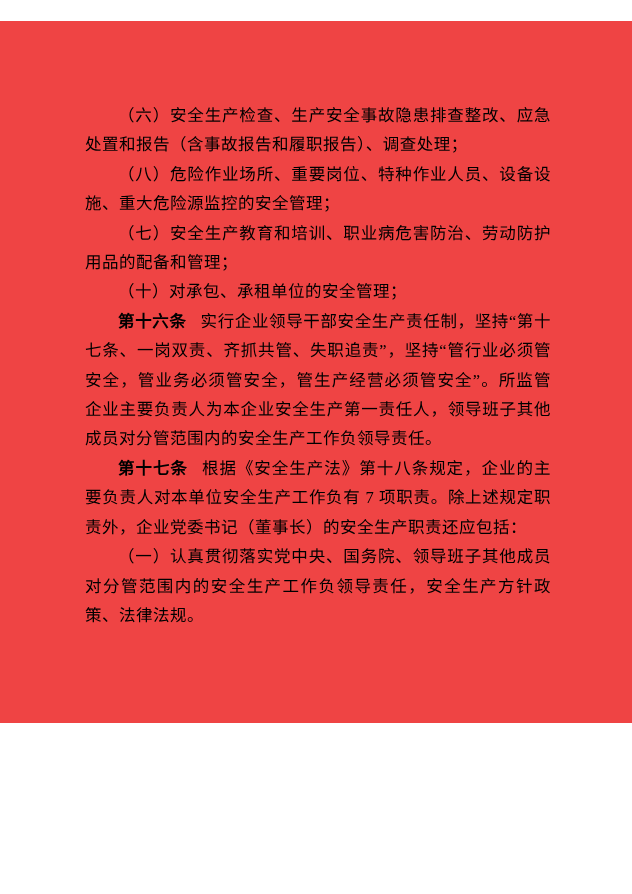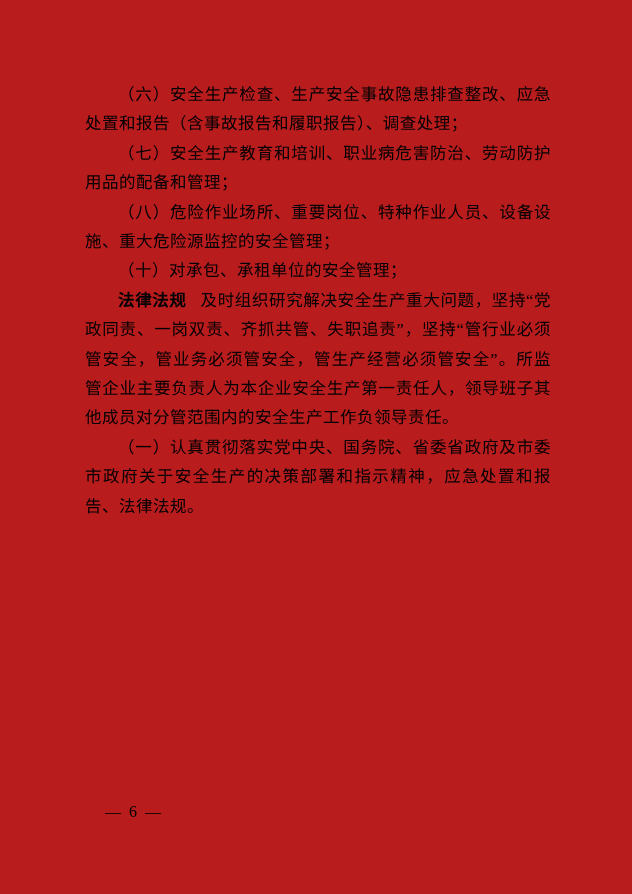--- a/index.html
+++ b/index.html
@@ -10,11 +10,12 @@
   .page {
     position: relative;
     width: 632px;
-    height: 894px;
-    background: #b91c1c;
+    height: 702px;
+    background: #ef4444;
     overflow: hidden;
     font-family: "Liberation Serif", "DejaVu Serif", serif;
     color: #000000;
+    margin-top: 21px;
   }
   .doc-body {
     position: absolute;

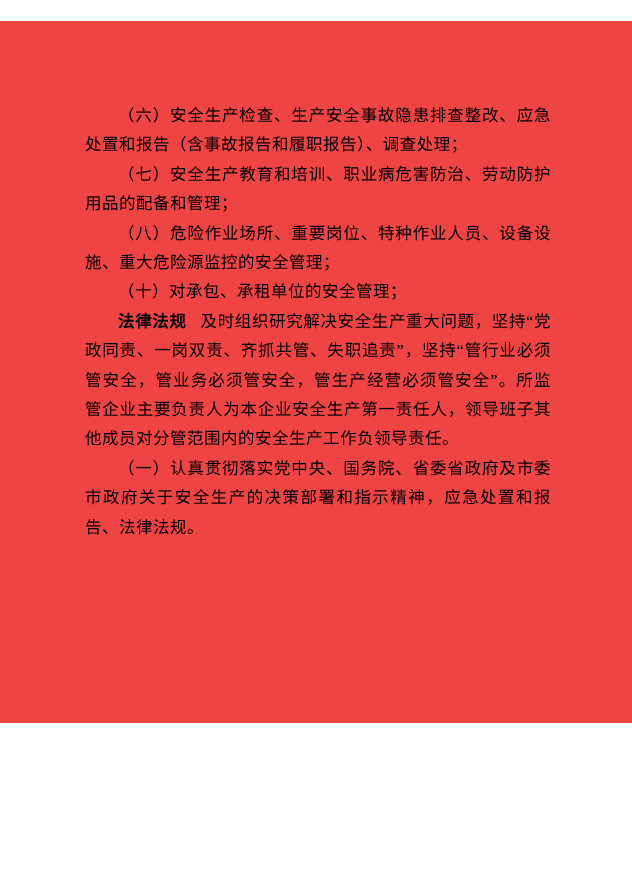--- a/index.html
+++ b/index.html
@@ -64,8 +64,8 @@
 <div class="page">
   <div class="doc-body">
       <p class="item">（六）安全生产检查、生产安全事故隐患排查整改、应急处置和报告（含事故报告和履职报告）、调查处理；</p>
+      <p class="item">（八）危险作业场所、重要岗位、特种作业人员、设备设施、重大危险源监控的安全管理；</p>
       <p class="item">（七）安全生产教育和培训、职业病危害防治、劳动防护用品的配备和管理；</p>
-      <p class="item">（八）危险作业场所、重要岗位、特种作业人员、设备设施、重大危险源监控的安全管理；</p>
       <p class="item">（十）对承包、承租单位的安全管理；</p>
       <p class="article"><span class="lead">法律法规</span><span>及时组织研究解决安全生产重大问题，坚持“党政同责、一岗双责、齐抓共管、失职追责”，坚持“管行业必须管安全，管业务必须管安全，管生产经营必须管安全”。所监管企业主要负责人为本企业安全生产第一责任人，领导班子其他成员对分管范围内的安全生产工作负领导责任。</span></p>
       <p class="item">（一）认真贯彻落实党中央、国务院、省委省政府及市委市政府关于安全生产的决策部署和指示精神，应急处置和报告、法律法规。</p>

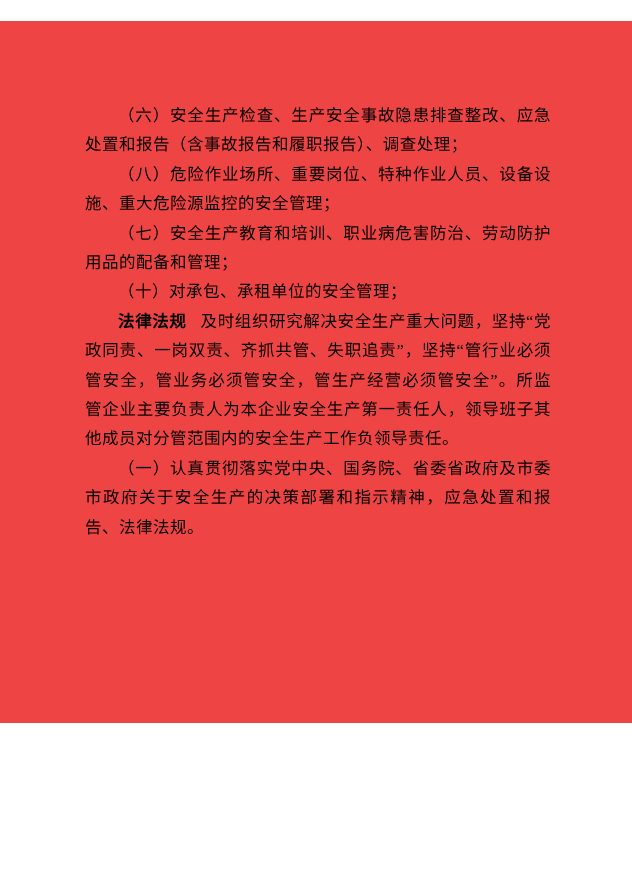--- a/index.html
+++ b/index.html
@@ -67,7 +67,7 @@
       <p class="item">（八）危险作业场所、重要岗位、特种作业人员、设备设施、重大危险源监控的安全管理；</p>
       <p class="item">（七）安全生产教育和培训、职业病危害防治、劳动防护用品的配备和管理；</p>
       <p class="item">（十）对承包、承租单位的安全管理；</p>
-      <p class="article"><span class="lead">法律法规</span><span>及时组织研究解决安全生产重大问题，坚持“党政同责、一岗双责、齐抓共管、失职追责”，坚持“管行业必须管安全，管业务必须管安全，管生产经营必须管安全”。所监管企业主要负责人为本企业安全生产第一责任人，领导班子其他成员对分管范围内的安全生产工作负领导责任。</span></p>
+      <p class="article"><span class="lead">第十六条</span><span>及时组织研究解决安全生产重大问题，坚持“党政同责、一岗双责、齐抓共管、失职追责”，坚持“管行业必须管安全，管业务必须管安全，管生产经营必须管安全”。所监管企业主要负责人为本企业安全生产第一责任人，领导班子其他成员对分管范围内的安全生产工作负领导责任。</span></p>
       <p class="item">（一）认真贯彻落实党中央、国务院、省委省政府及市委市政府关于安全生产的决策部署和指示精神，应急处置和报告、法律法规。</p>
     </div>
   <div class="page-footer">— 6 —</div>

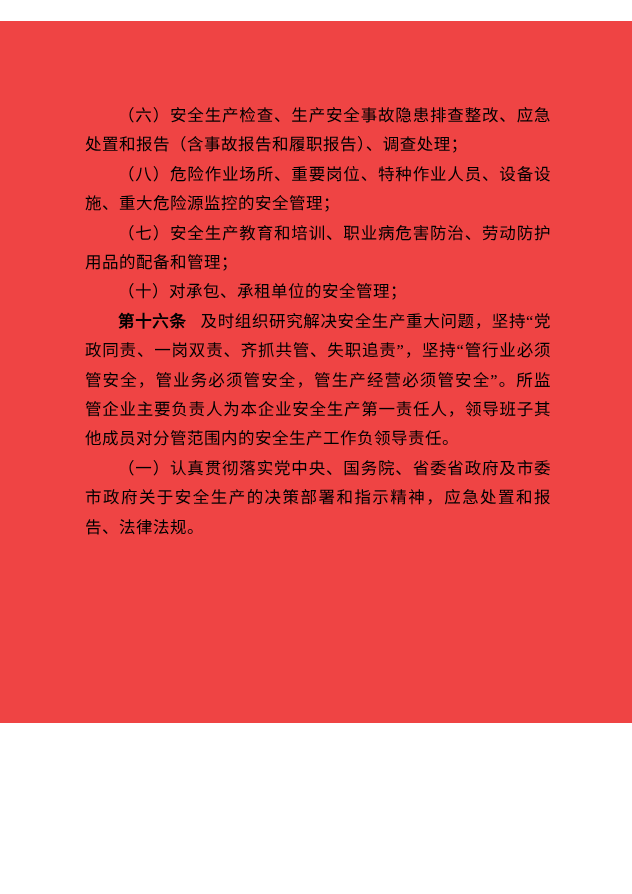--- a/index.html
+++ b/index.html
@@ -67,7 +67,7 @@
       <p class="item">（八）危险作业场所、重要岗位、特种作业人员、设备设施、重大危险源监控的安全管理；</p>
       <p class="item">（七）安全生产教育和培训、职业病危害防治、劳动防护用品的配备和管理；</p>
       <p class="item">（十）对承包、承租单位的安全管理；</p>
-      <p class="article"><span class="lead">第十六条</span><span>及时组织研究解决安全生产重大问题，坚持“党政同责、一岗双责、齐抓共管、失职追责”，坚持“管行业必须管安全，管业务必须管安全，管生产经营必须管安全”。所监管企业主要负责人为本企业安全生产第一责任人，领导班子其他成员对分管范围内的安全生产工作负领导责任。</span></p>
+      <p class="article"><span class="lead">第十六条</span><span>实行企业领导干部安全生产责任制，坚持“第十七条、一岗双责、齐抓共管、失职追责”，坚持“管行业必须管安全，管业务必须管安全，管生产经营必须管安全”。所监管企业主要负责人为本企业安全生产第一责任人，领导班子其他成员对分管范围内的安全生产工作负领导责任。</span></p>
       <p class="item">（一）认真贯彻落实党中央、国务院、省委省政府及市委市政府关于安全生产的决策部署和指示精神，应急处置和报告、法律法规。</p>
     </div>
   <div class="page-footer">— 6 —</div>

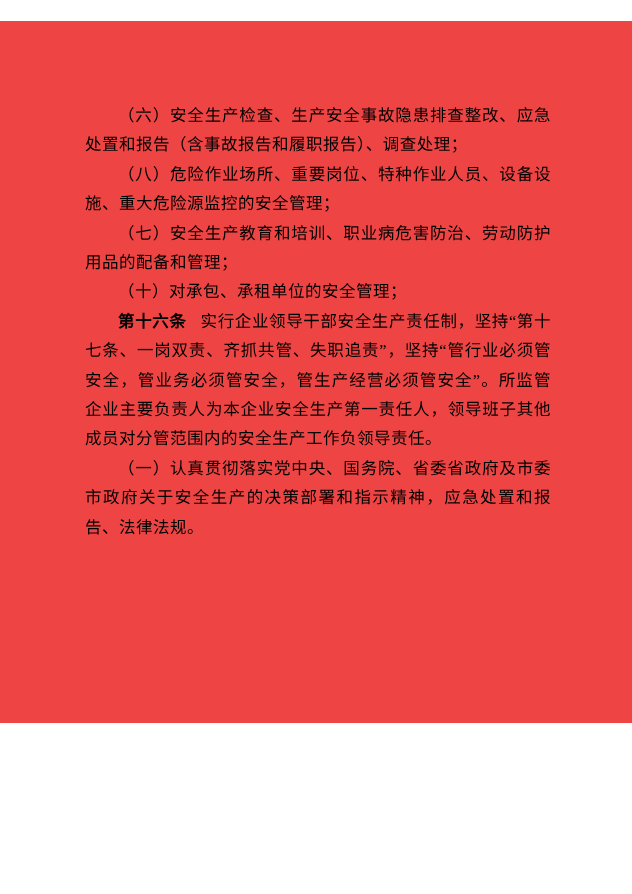--- a/index.html
+++ b/index.html
@@ -68,6 +68,7 @@
       <p class="item">（七）安全生产教育和培训、职业病危害防治、劳动防护用品的配备和管理；</p>
       <p class="item">（十）对承包、承租单位的安全管理；</p>
       <p class="article"><span class="lead">第十六条</span><span>实行企业领导干部安全生产责任制，坚持“第十七条、一岗双责、齐抓共管、失职追责”，坚持“管行业必须管安全，管业务必须管安全，管生产经营必须管安全”。所监管企业主要负责人为本企业安全生产第一责任人，领导班子其他成员对分管范围内的安全生产工作负领导责任。</span></p>
+      <p class="article"><span class="lead">第十七条</span><span>根据《安全生产法》第十八条规定，企业的主要负责人对本单位安全生产工作负有 7 项职责。除上述规定职责外，企业党委书记（董事长）的安全生产职责还应包括：</span></p>
       <p class="item">（一）认真贯彻落实党中央、国务院、省委省政府及市委市政府关于安全生产的决策部署和指示精神，应急处置和报告、法律法规。</p>
     </div>
   <div class="page-footer">— 6 —</div>

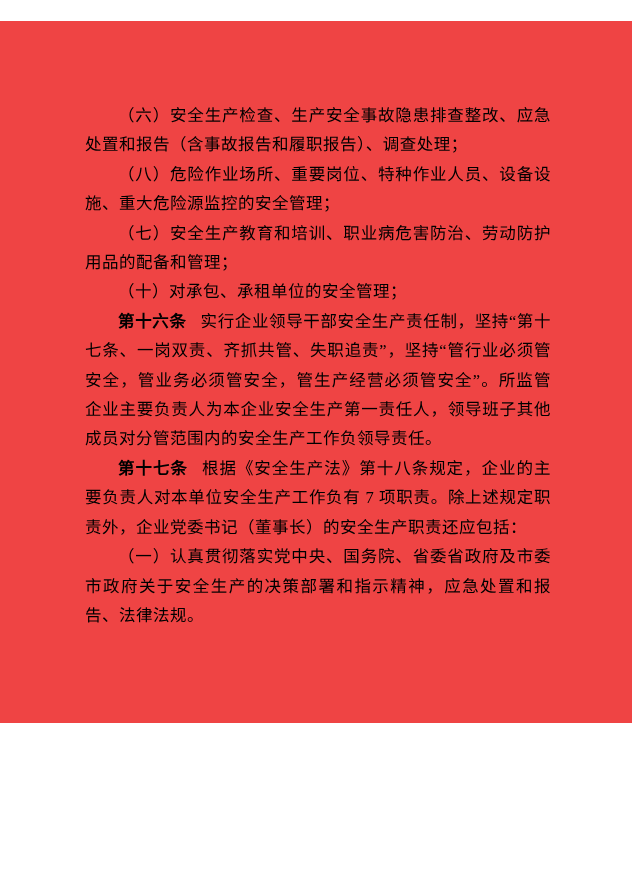--- a/index.html
+++ b/index.html
@@ -69,7 +69,7 @@
       <p class="item">（十）对承包、承租单位的安全管理；</p>
       <p class="article"><span class="lead">第十六条</span><span>实行企业领导干部安全生产责任制，坚持“第十七条、一岗双责、齐抓共管、失职追责”，坚持“管行业必须管安全，管业务必须管安全，管生产经营必须管安全”。所监管企业主要负责人为本企业安全生产第一责任人，领导班子其他成员对分管范围内的安全生产工作负领导责任。</span></p>
       <p class="article"><span class="lead">第十七条</span><span>根据《安全生产法》第十八条规定，企业的主要负责人对本单位安全生产工作负有 7 项职责。除上述规定职责外，企业党委书记（董事长）的安全生产职责还应包括：</span></p>
-      <p class="item">（一）认真贯彻落实党中央、国务院、省委省政府及市委市政府关于安全生产的决策部署和指示精神，应急处置和报告、法律法规。</p>
+      <p class="item">（一）认真贯彻落实党中央、国务院、领导班子其他成员对分管范围内的安全生产工作负领导责任，安全生产方针政策、法律法规。</p>
     </div>
   <div class="page-footer">— 6 —</div>
 </div>

